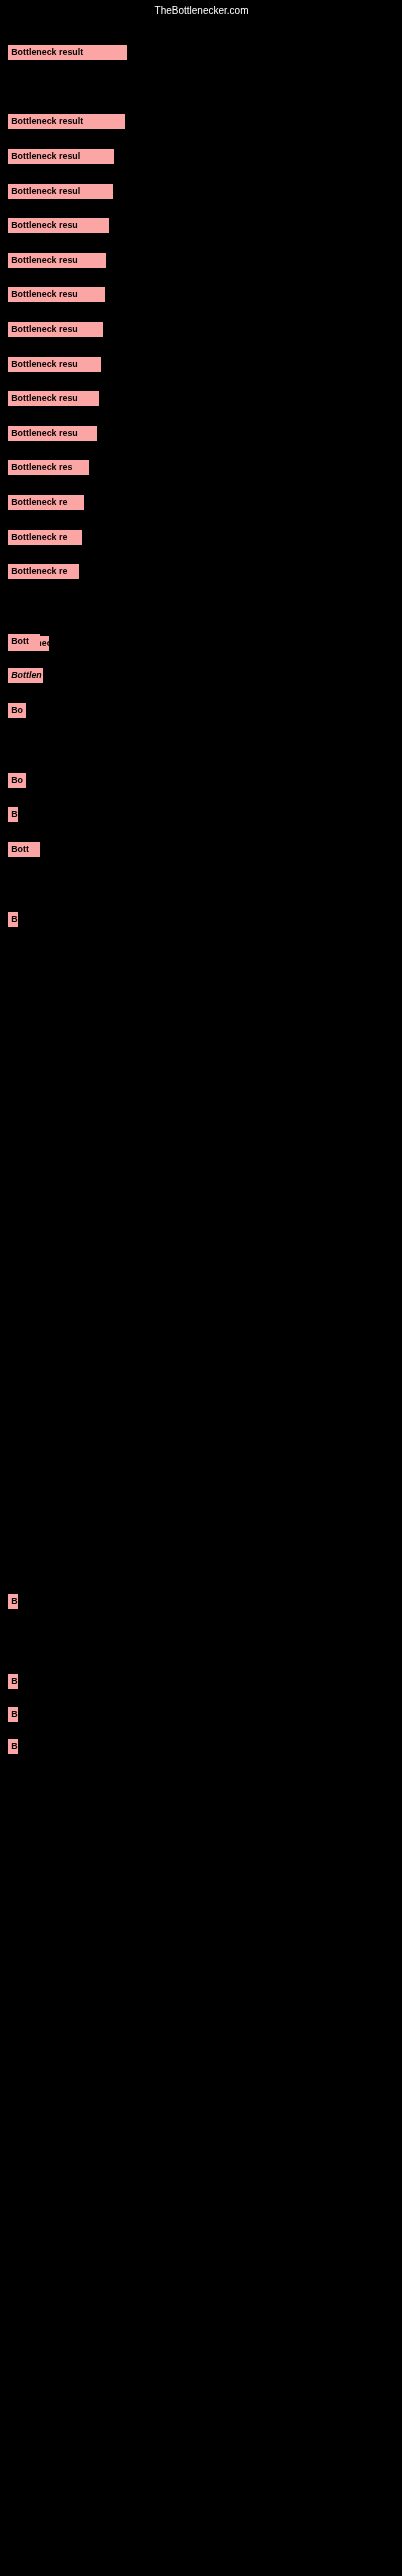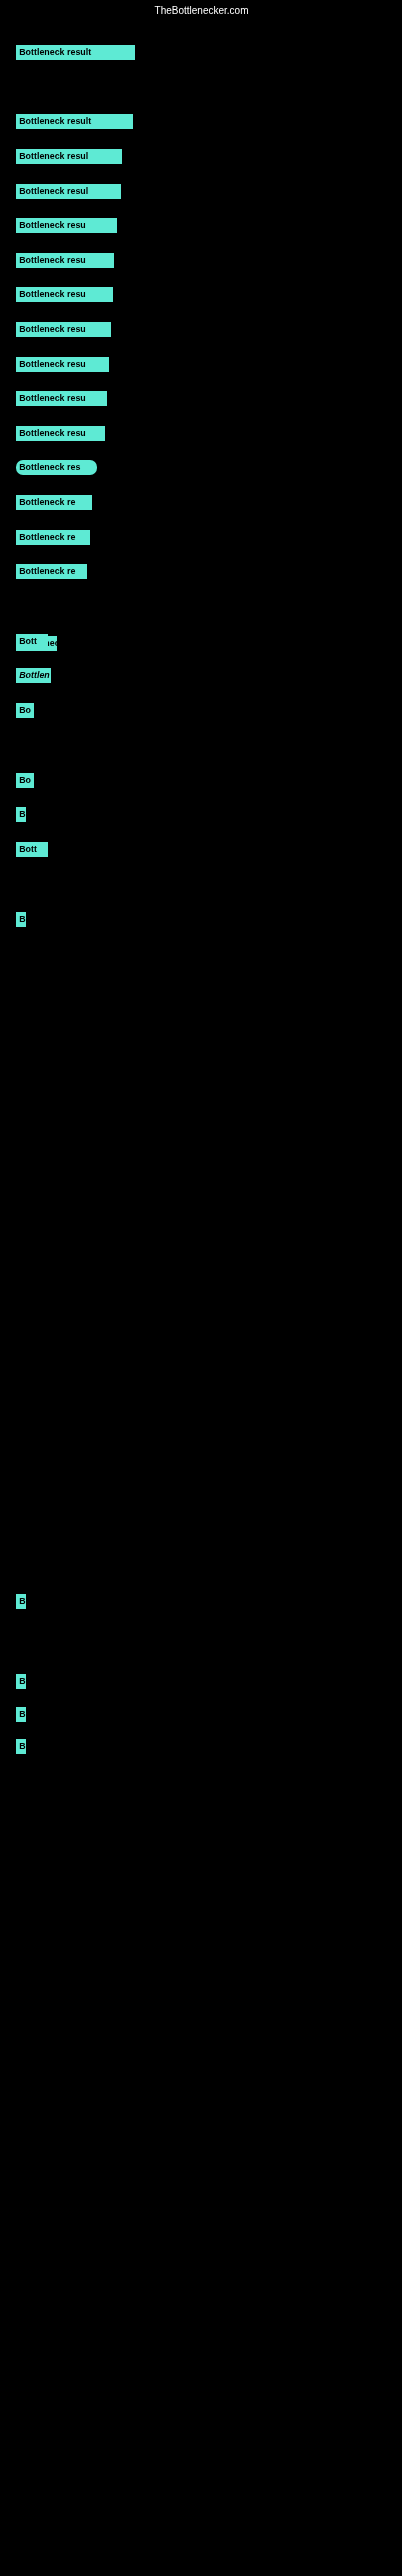--- a/index.html
+++ b/index.html
@@ -25,13 +25,13 @@
     }
 
     .bottleneck-bar {
-      background-color: #5eead4;
+      background-color: #fca5a5;
       color: #000000;
       font-size: 8.9px;
       font-weight: bold;
       padding: 1.6px 3.2px;
       position: absolute;
-      left: 16px;
+      left: 8px;
       white-space: nowrap;
       overflow: hidden;
       height: 14.5px;

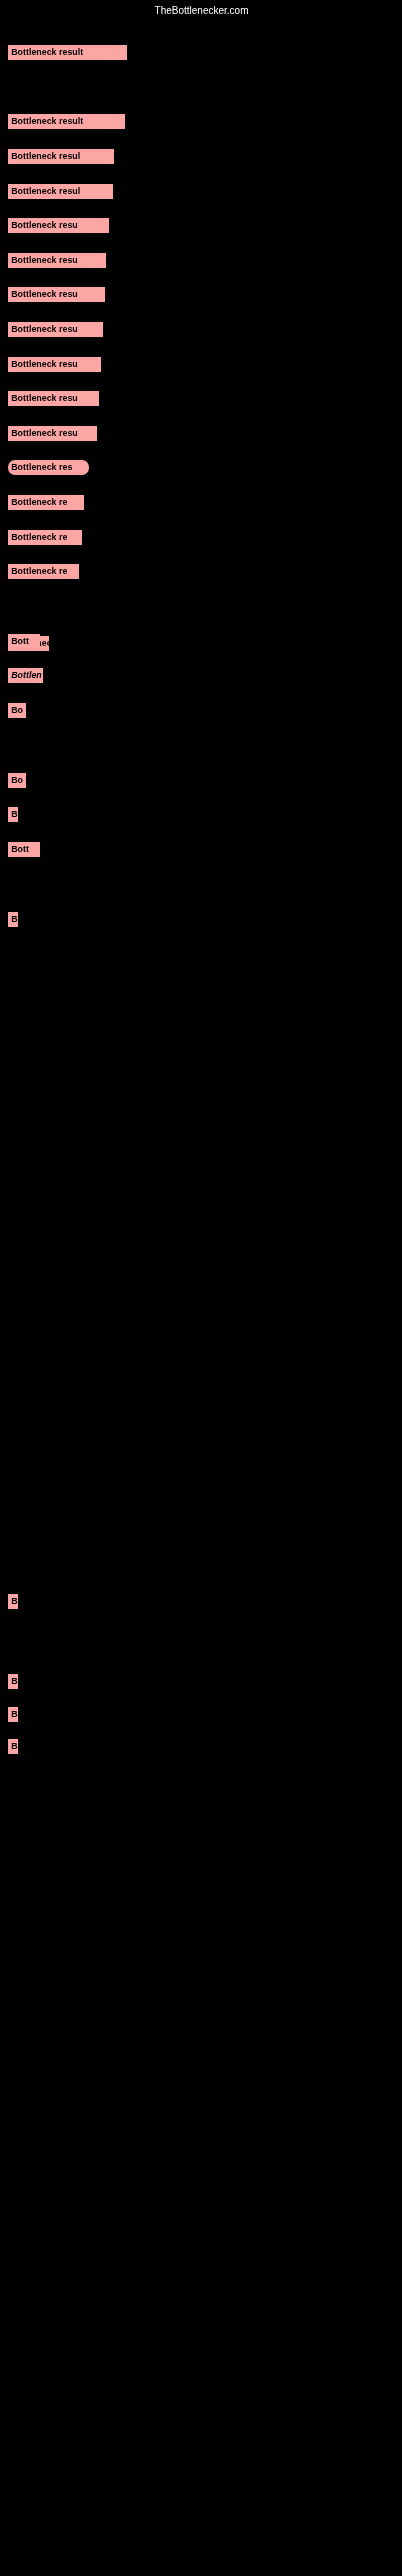--- a/index.html
+++ b/index.html
@@ -57,7 +57,7 @@
 <div class="bottleneck-bar" style="top: 357px; width: 93px;">Bottleneck resu</div>
 <div class="bottleneck-bar" style="top: 391px; width: 91px;">Bottleneck resu</div>
 <div class="bottleneck-bar" style="top: 426px; width: 89px;">Bottleneck resu</div>
-<div class="bottleneck-bar" style="top: 460px; width: 81px; border-radius: 7px;">Bottleneck res</div>
+<div class="bottleneck-bar" style="top: 460px; width: 81px;">Bottleneck res</div>
 <div class="bottleneck-bar" style="top: 495px; width: 76px;">Bottleneck re</div>
 <div class="bottleneck-bar" style="top: 530px; width: 74px;">Bottleneck re</div>
 <div class="bottleneck-bar" style="top: 564px; width: 71px;">Bottleneck re</div>

